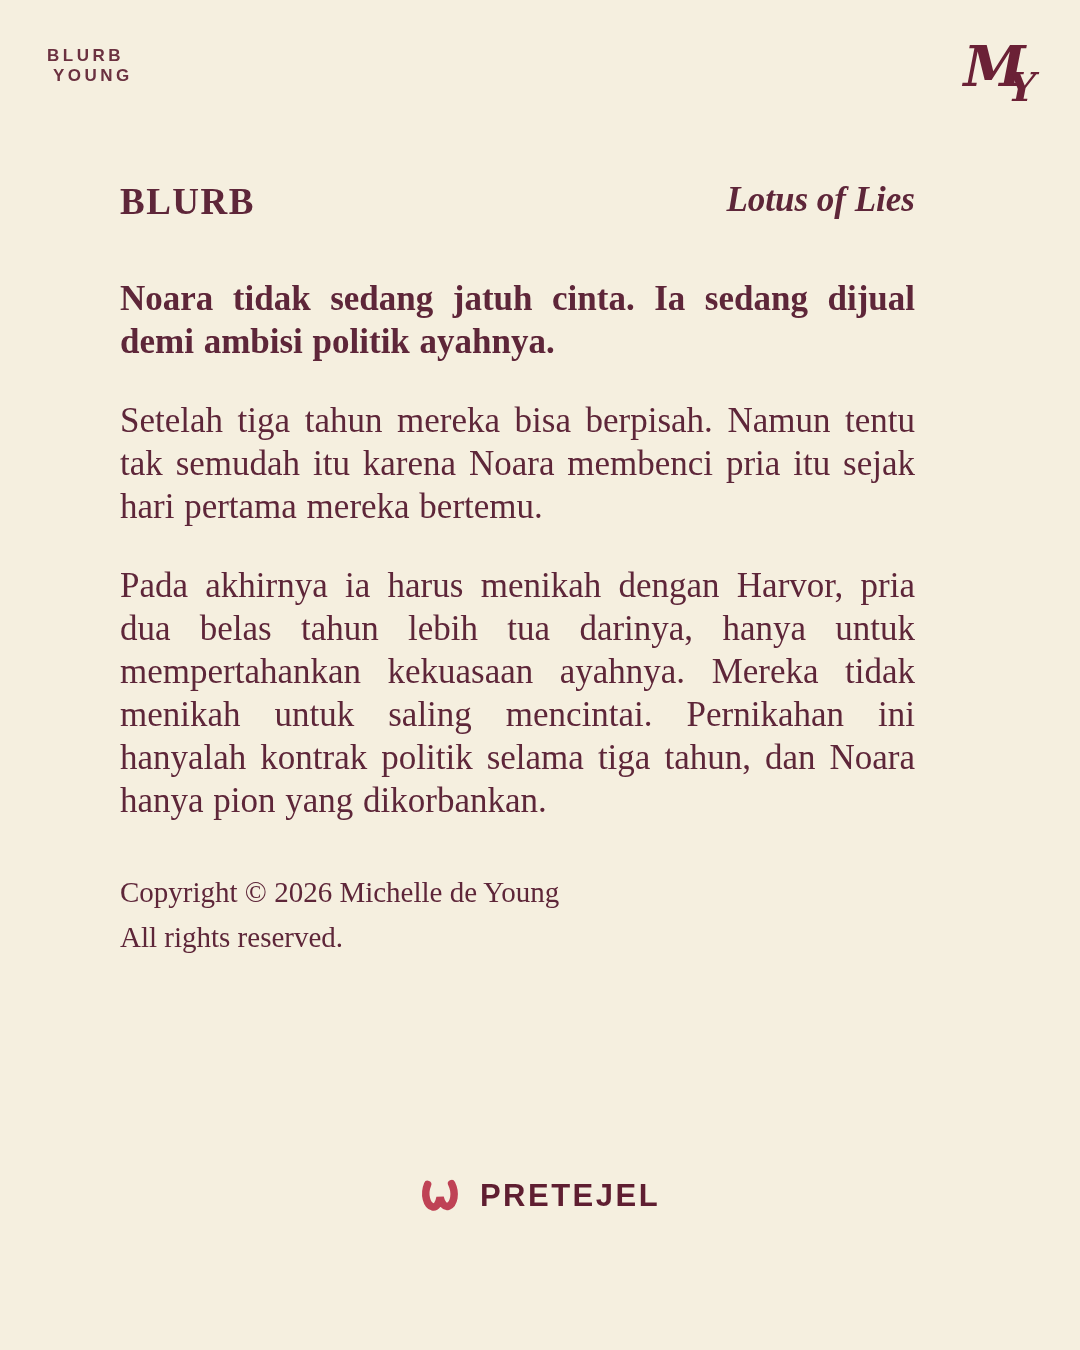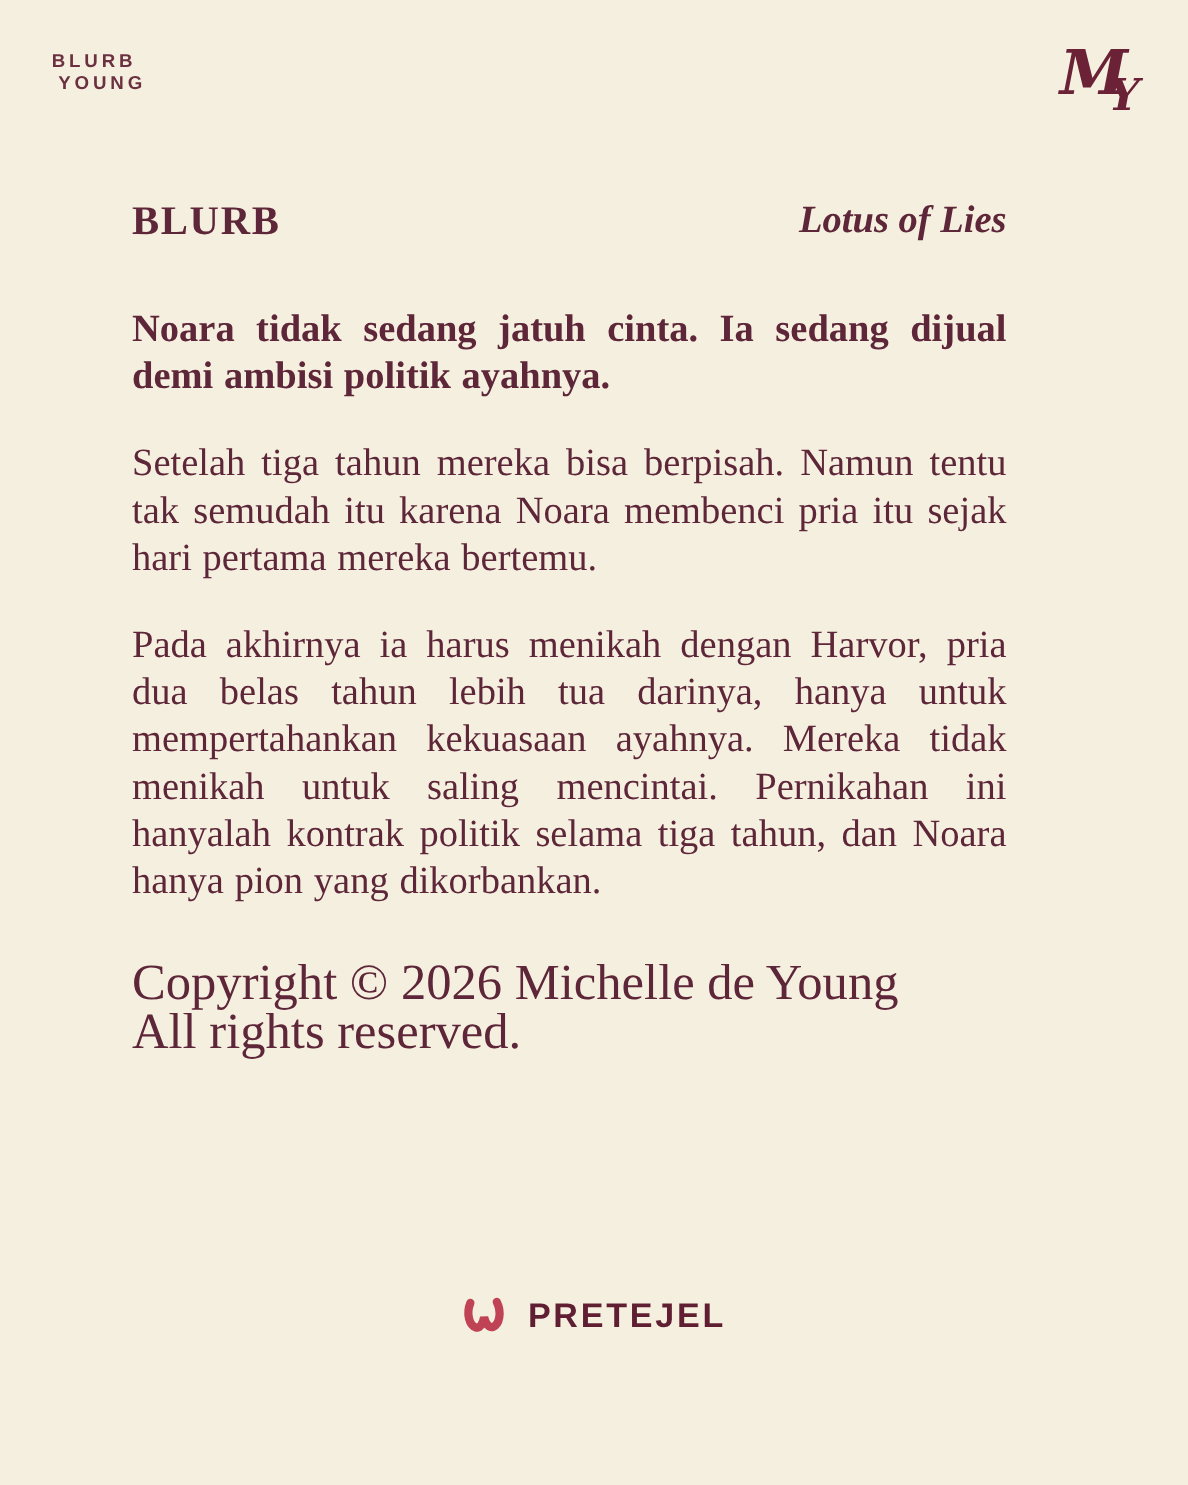--- a/index.html
+++ b/index.html
@@ -81,7 +81,7 @@
 
   .copyright {
     margin-top: 48px;
-    font-size: 46px;
+    font-size: 29px;
     line-height: 45px;
   }
 

